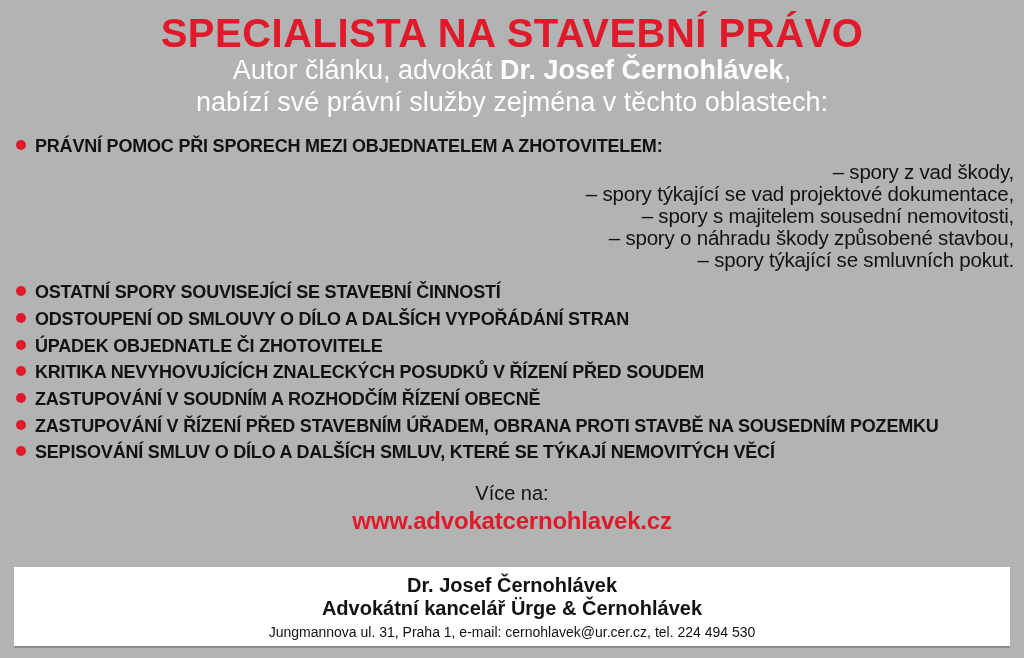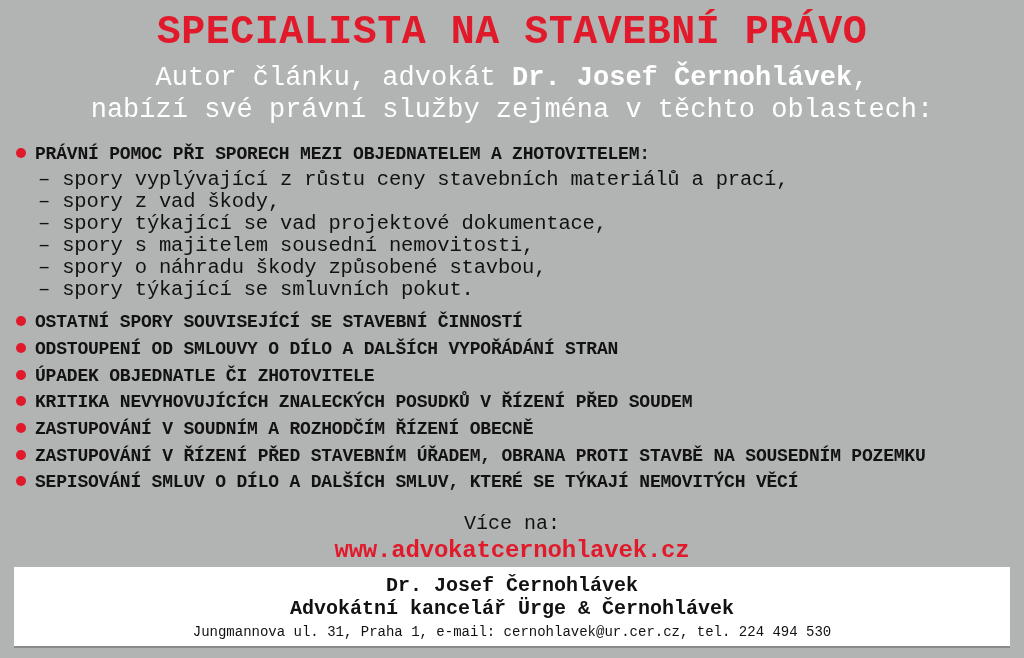--- a/index.html
+++ b/index.html
@@ -2,7 +2,7 @@
 <html lang="cs" style="--background: #b2b3b3; --red: #e11a2b; --text: #121212; --white: #ffffff;"><head>
 <meta charset="utf-8">
 <style>
-  * { margin: 0; padding: 0; box-sizing: border-box; font-family: Liberation Mono, monospace; }
+  * { margin: 0; padding: 0; box-sizing: border-box; }
   html, body { width: 1024px; height: 658px; }
   body {
     position: relative;

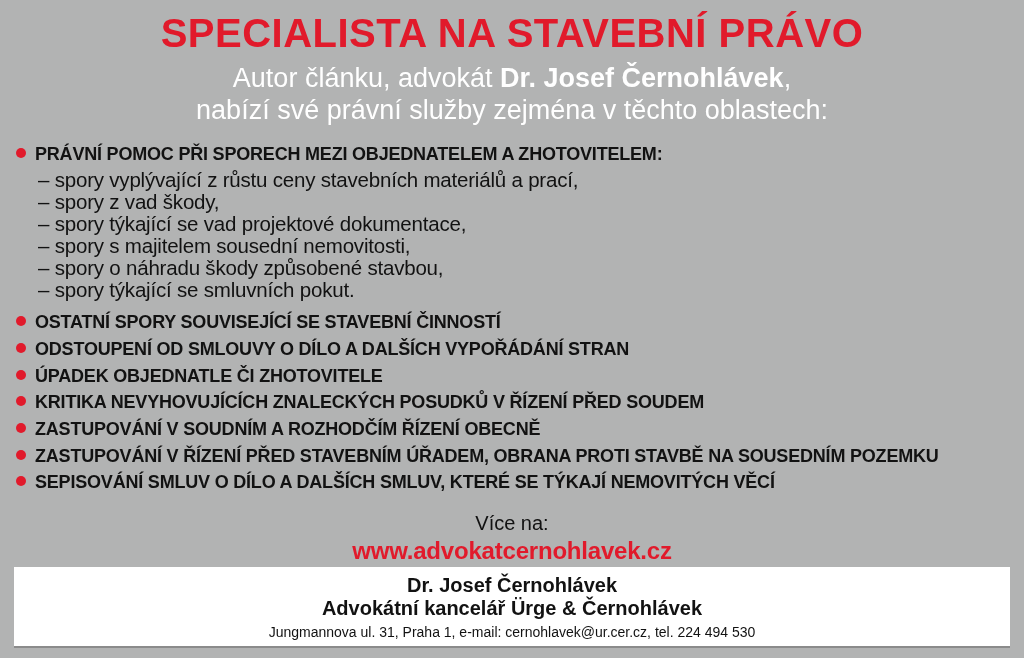--- a/index.html
+++ b/index.html
@@ -23,7 +23,7 @@
     color: var(--white, #ffffff);
     font-size: 27px;
     line-height: 1.18;
-    margin-top: 8px;
+    margin-top: 0;
     font-weight: 400;
   }
   .intro b { font-weight: 700; }

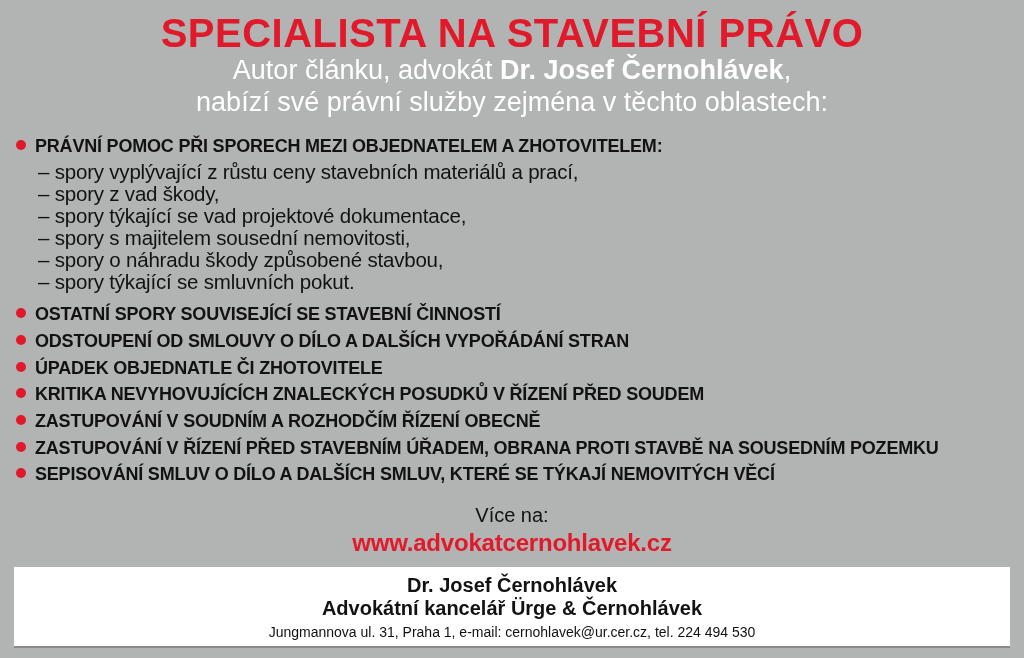--- a/index.html
+++ b/index.html
@@ -27,7 +27,7 @@
     font-weight: 400;
   }
   .intro b { font-weight: 700; }
-  .list { margin: 16px 10px 0 14px; }
+  .list { margin: 16px 10px 0 14px; text-align: right; }
   .bullet-row {
     display: flex;
     align-items: flex-start;

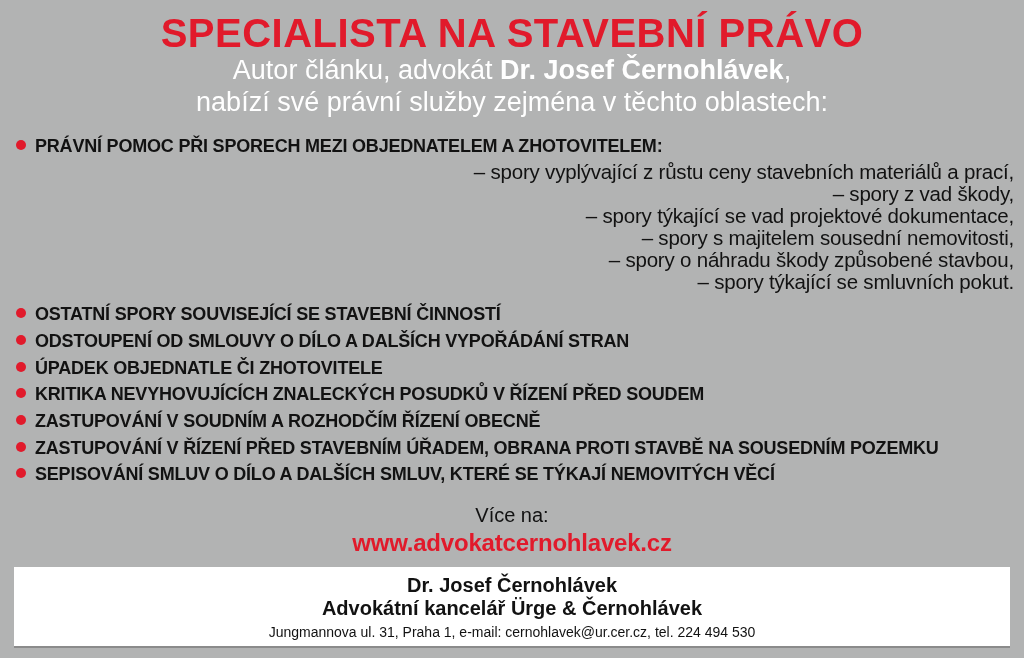--- a/index.html
+++ b/index.html
@@ -103,7 +103,6 @@
     <span class="bullet-text">PRÁVNÍ POMOC PŘI SPORECH MEZI OBJEDNATELEM A ZHOTOVITELEM:</span>
   </div>
   <div class="sub-list">
-    <div class="sub-item">– spory vyplývající z růstu ceny stavebních materiálů a prací,</div>
     <div class="sub-item">– spory z vad škody,</div>
     <div class="sub-item">– spory týkající se vad projektové dokumentace,</div>
     <div class="sub-item">– spory s majitelem sousední nemovitosti,</div>

